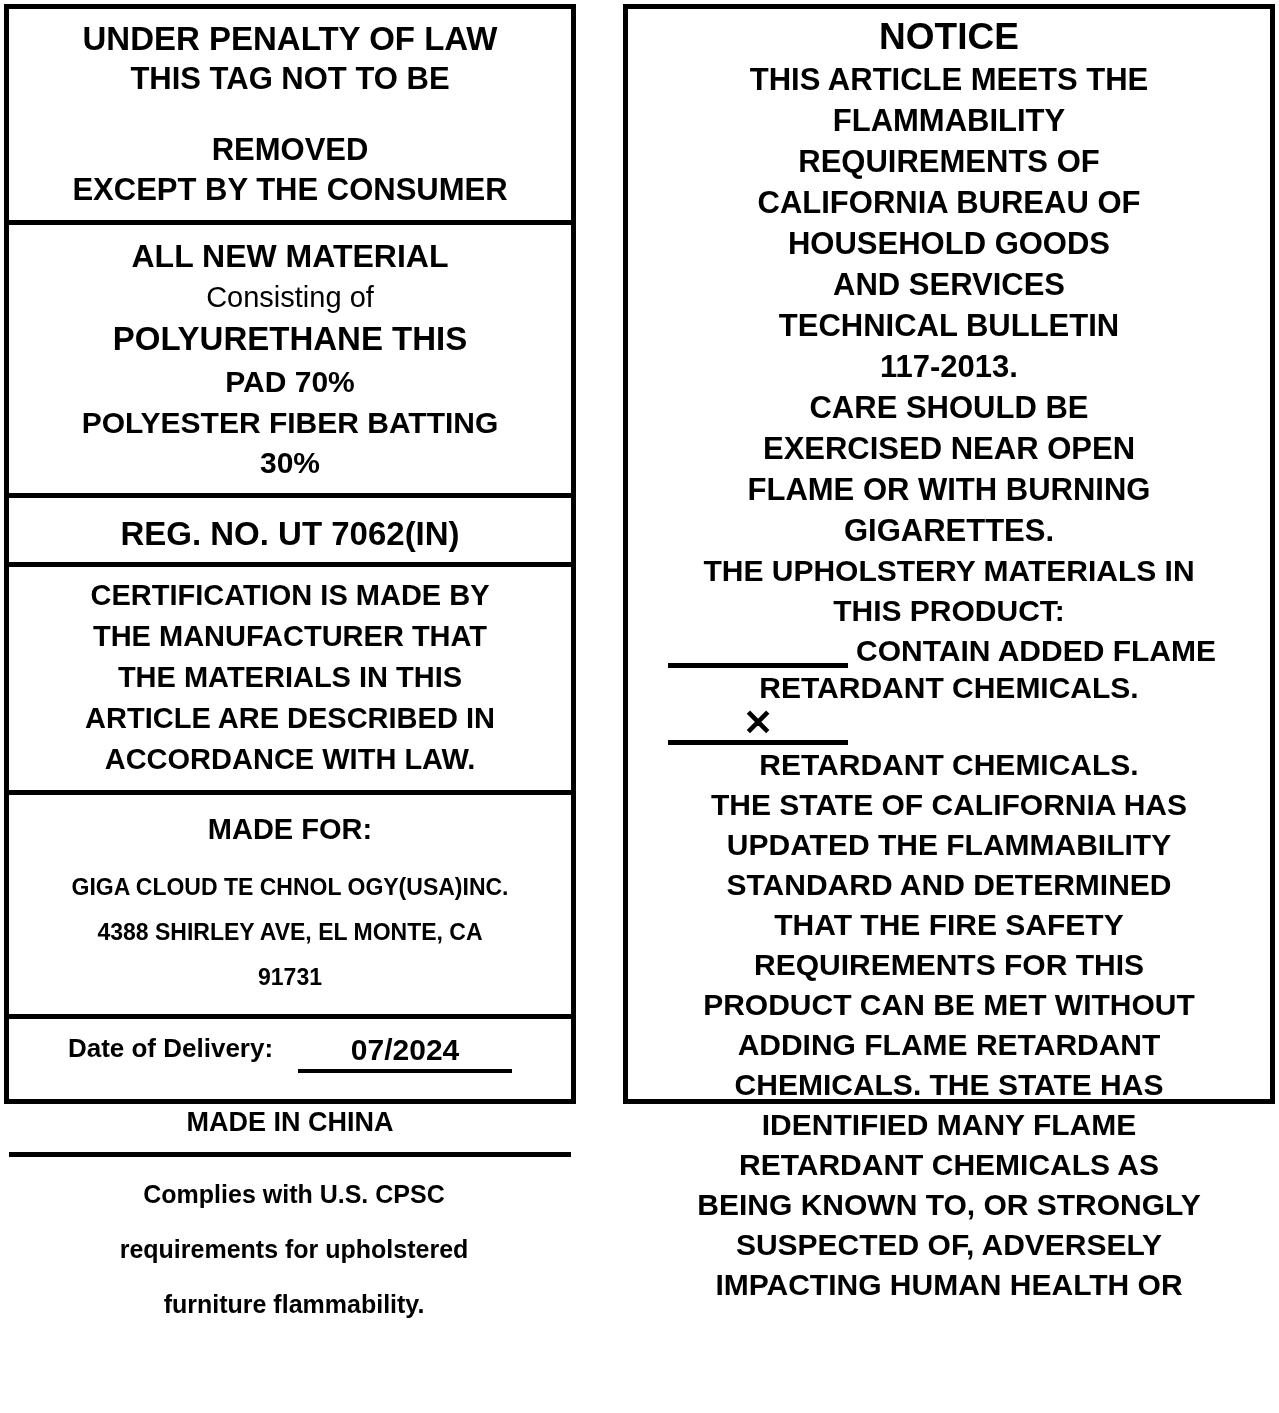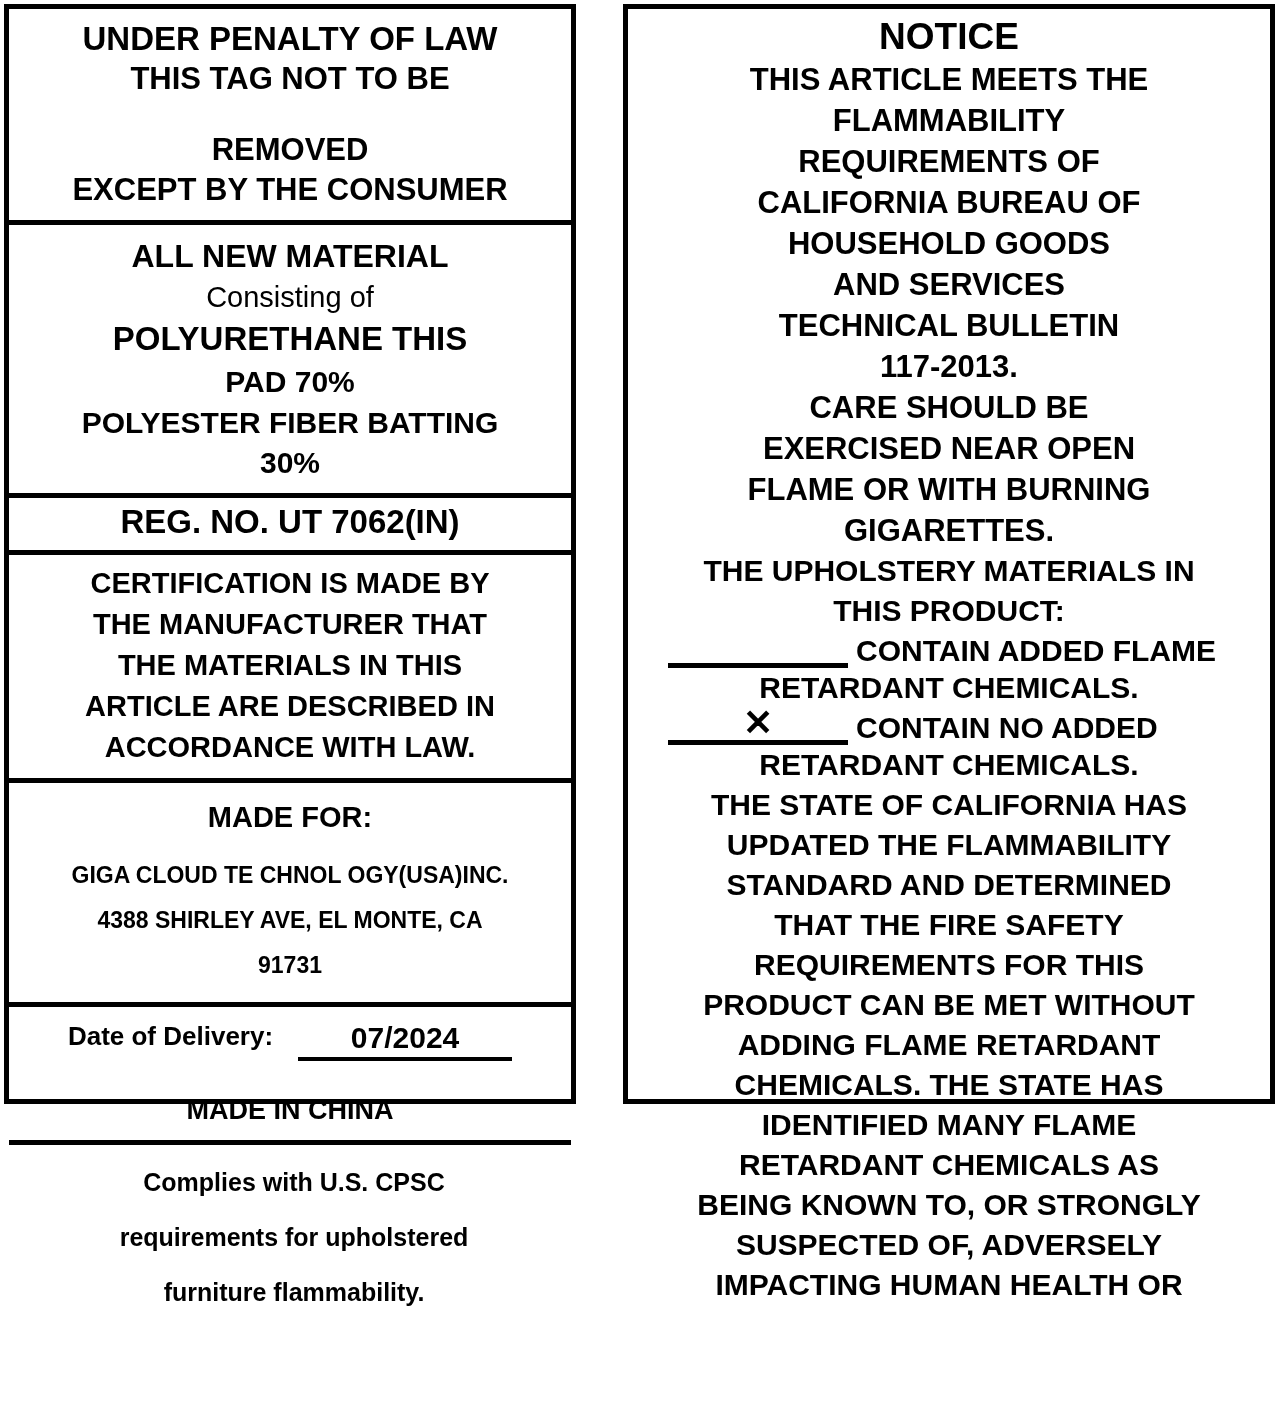--- a/index.html
+++ b/index.html
@@ -75,7 +75,7 @@
   .c2 .l6 { font-size: 30px; line-height: 40px; }
 
   
-  .c3 { padding-top: 4px; padding-bottom: 8px; }
+  .c3 { padding-top: 16px; padding-bottom: 8px; }
   .c3 .l1 { font-size: 33px; line-height: 40px; }
 
   

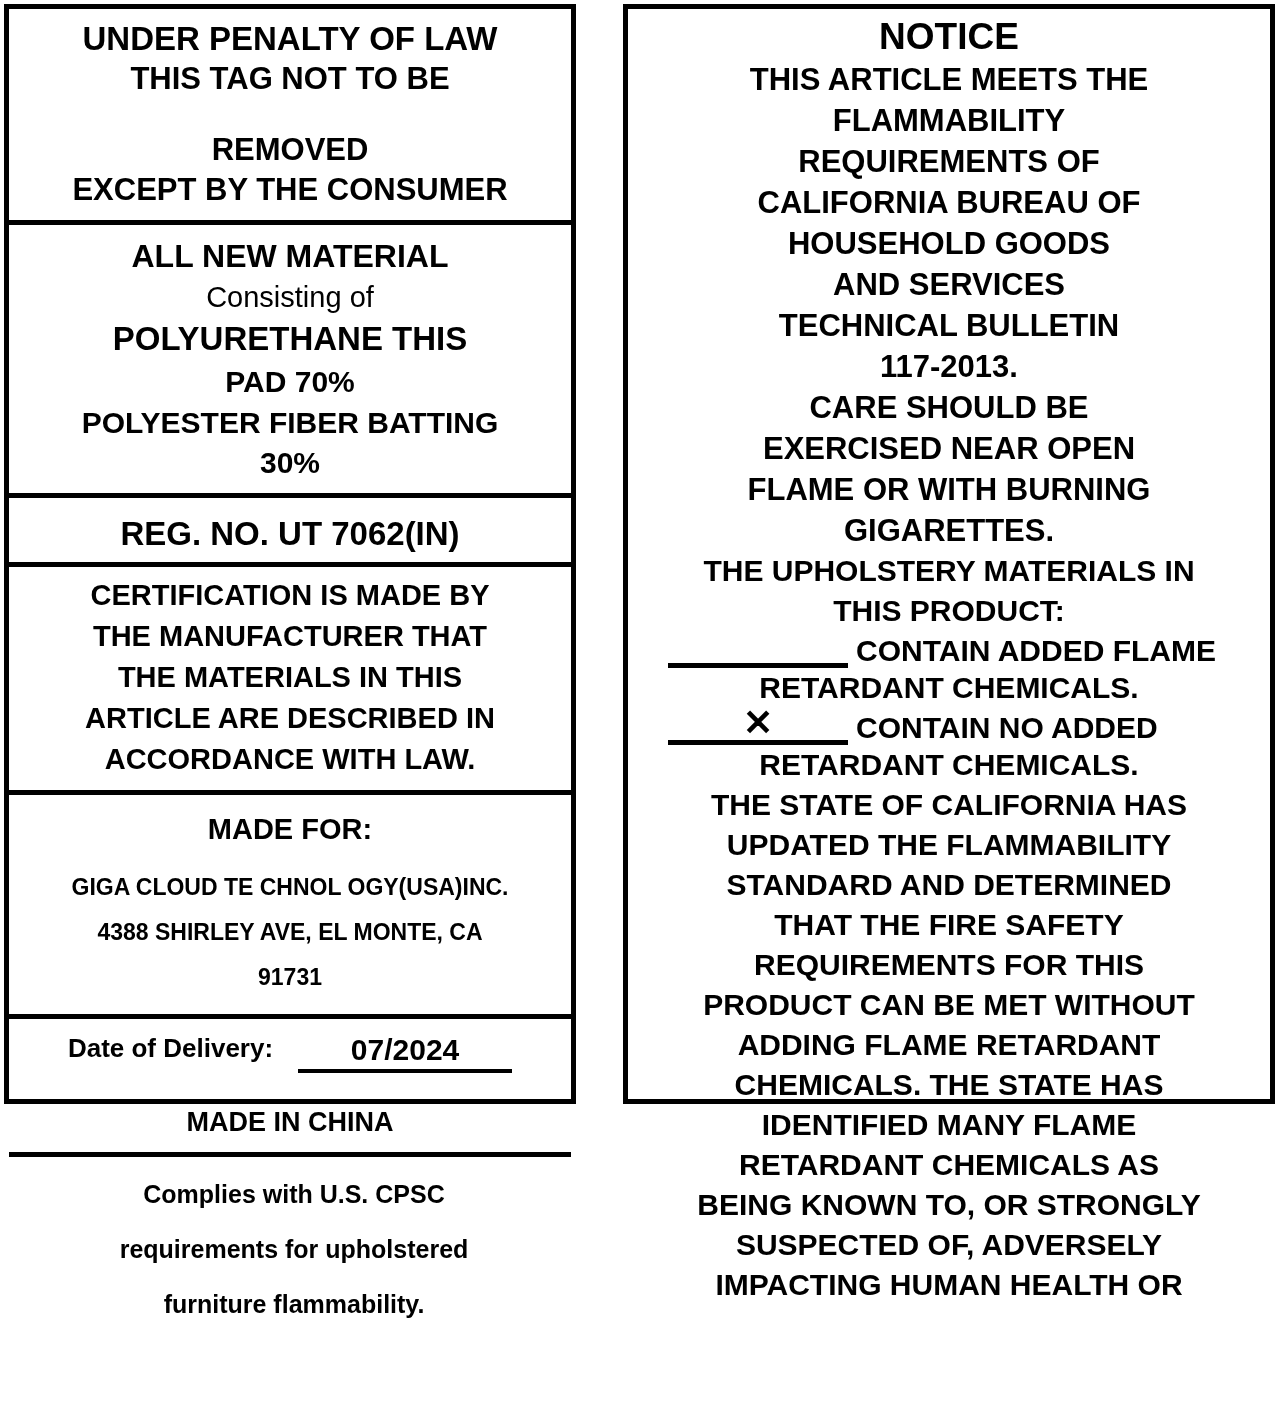--- a/index.html
+++ b/index.html
@@ -247,7 +247,6 @@
       <span class="check-line">
         <span class="x">✕</span>
       </span>
-      <span class="check-text">CONTAIN NO ADDED</span>
     </div>
     <div class="r-block">RETARDANT CHEMICALS.</div>
 

